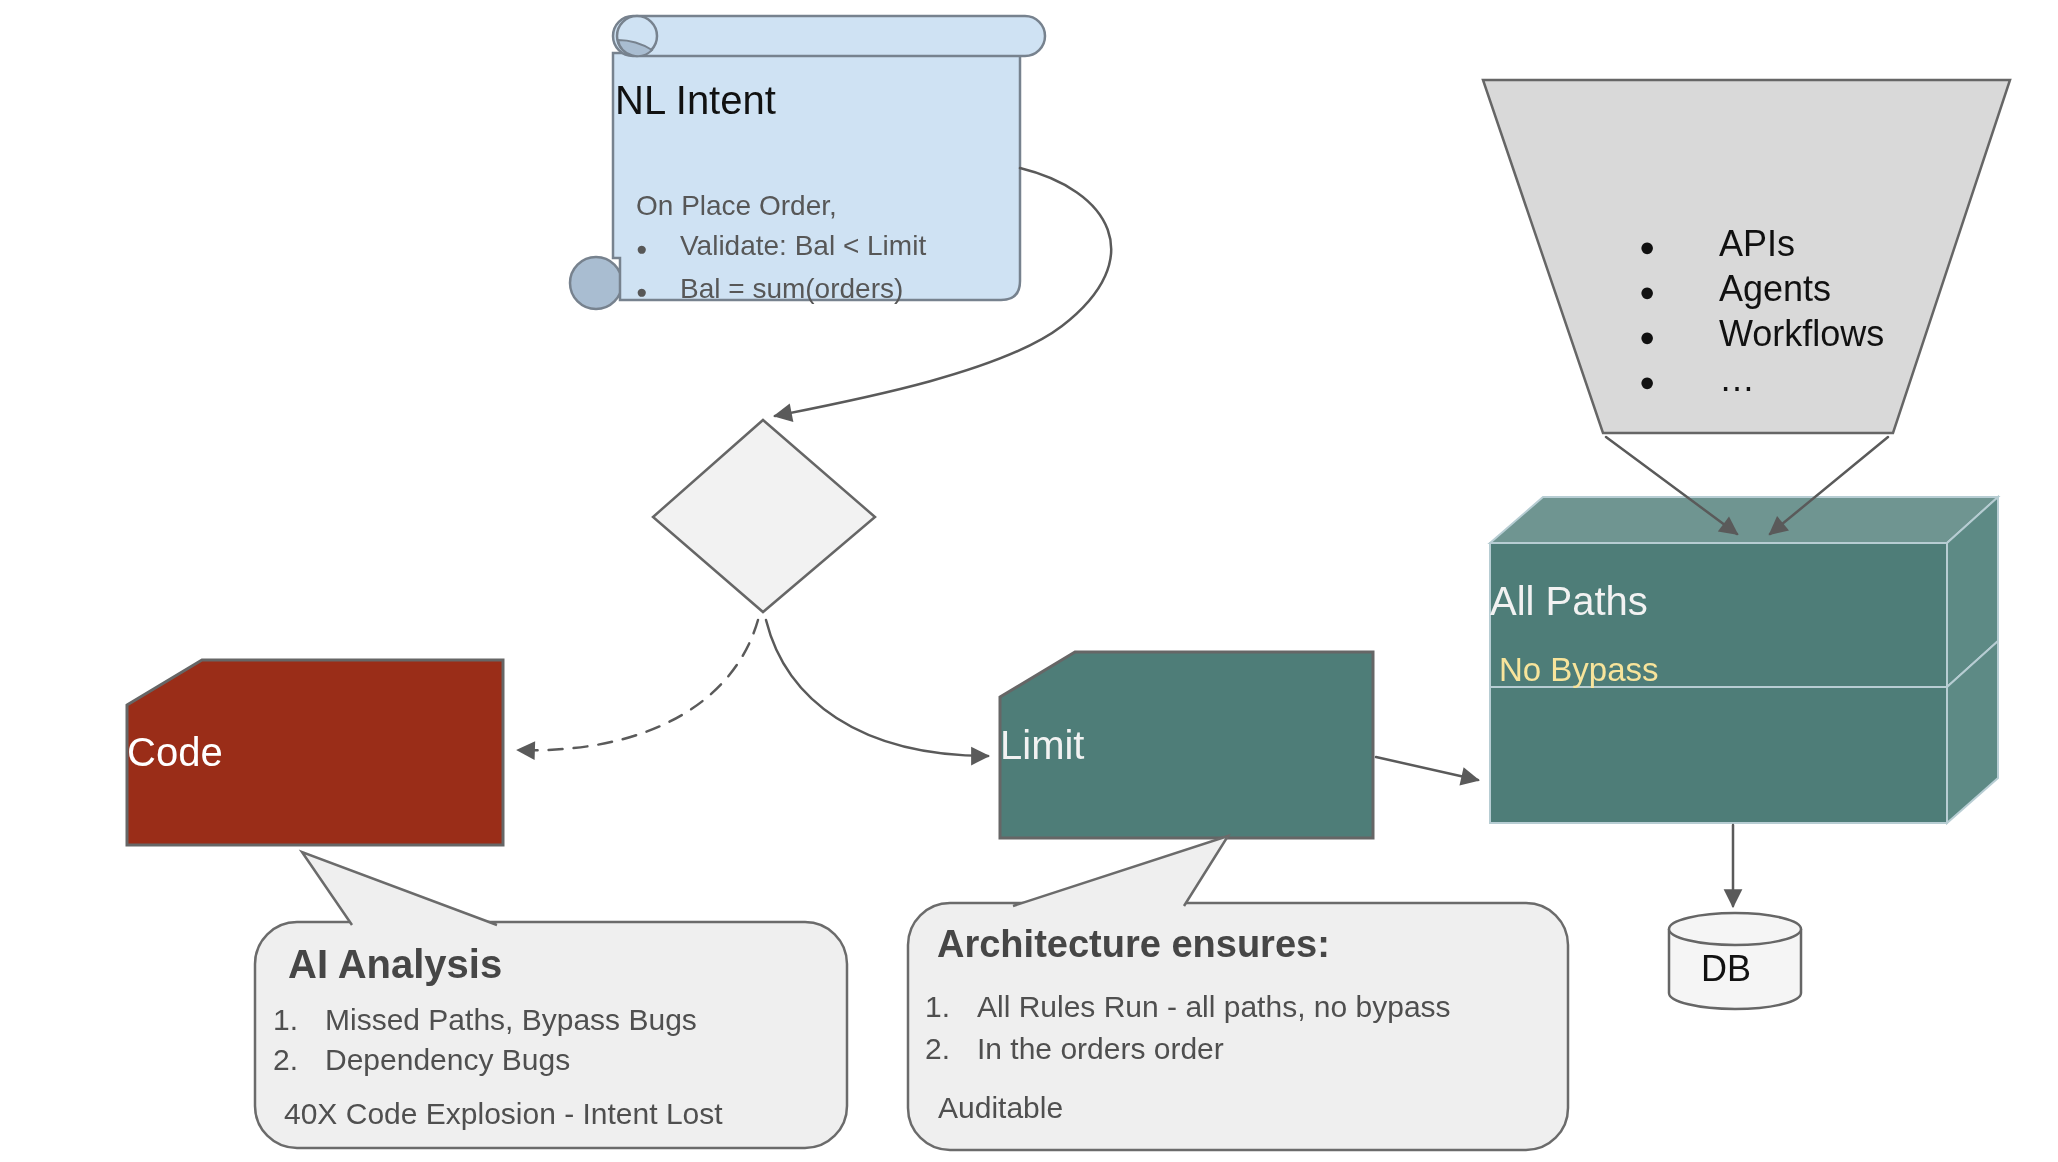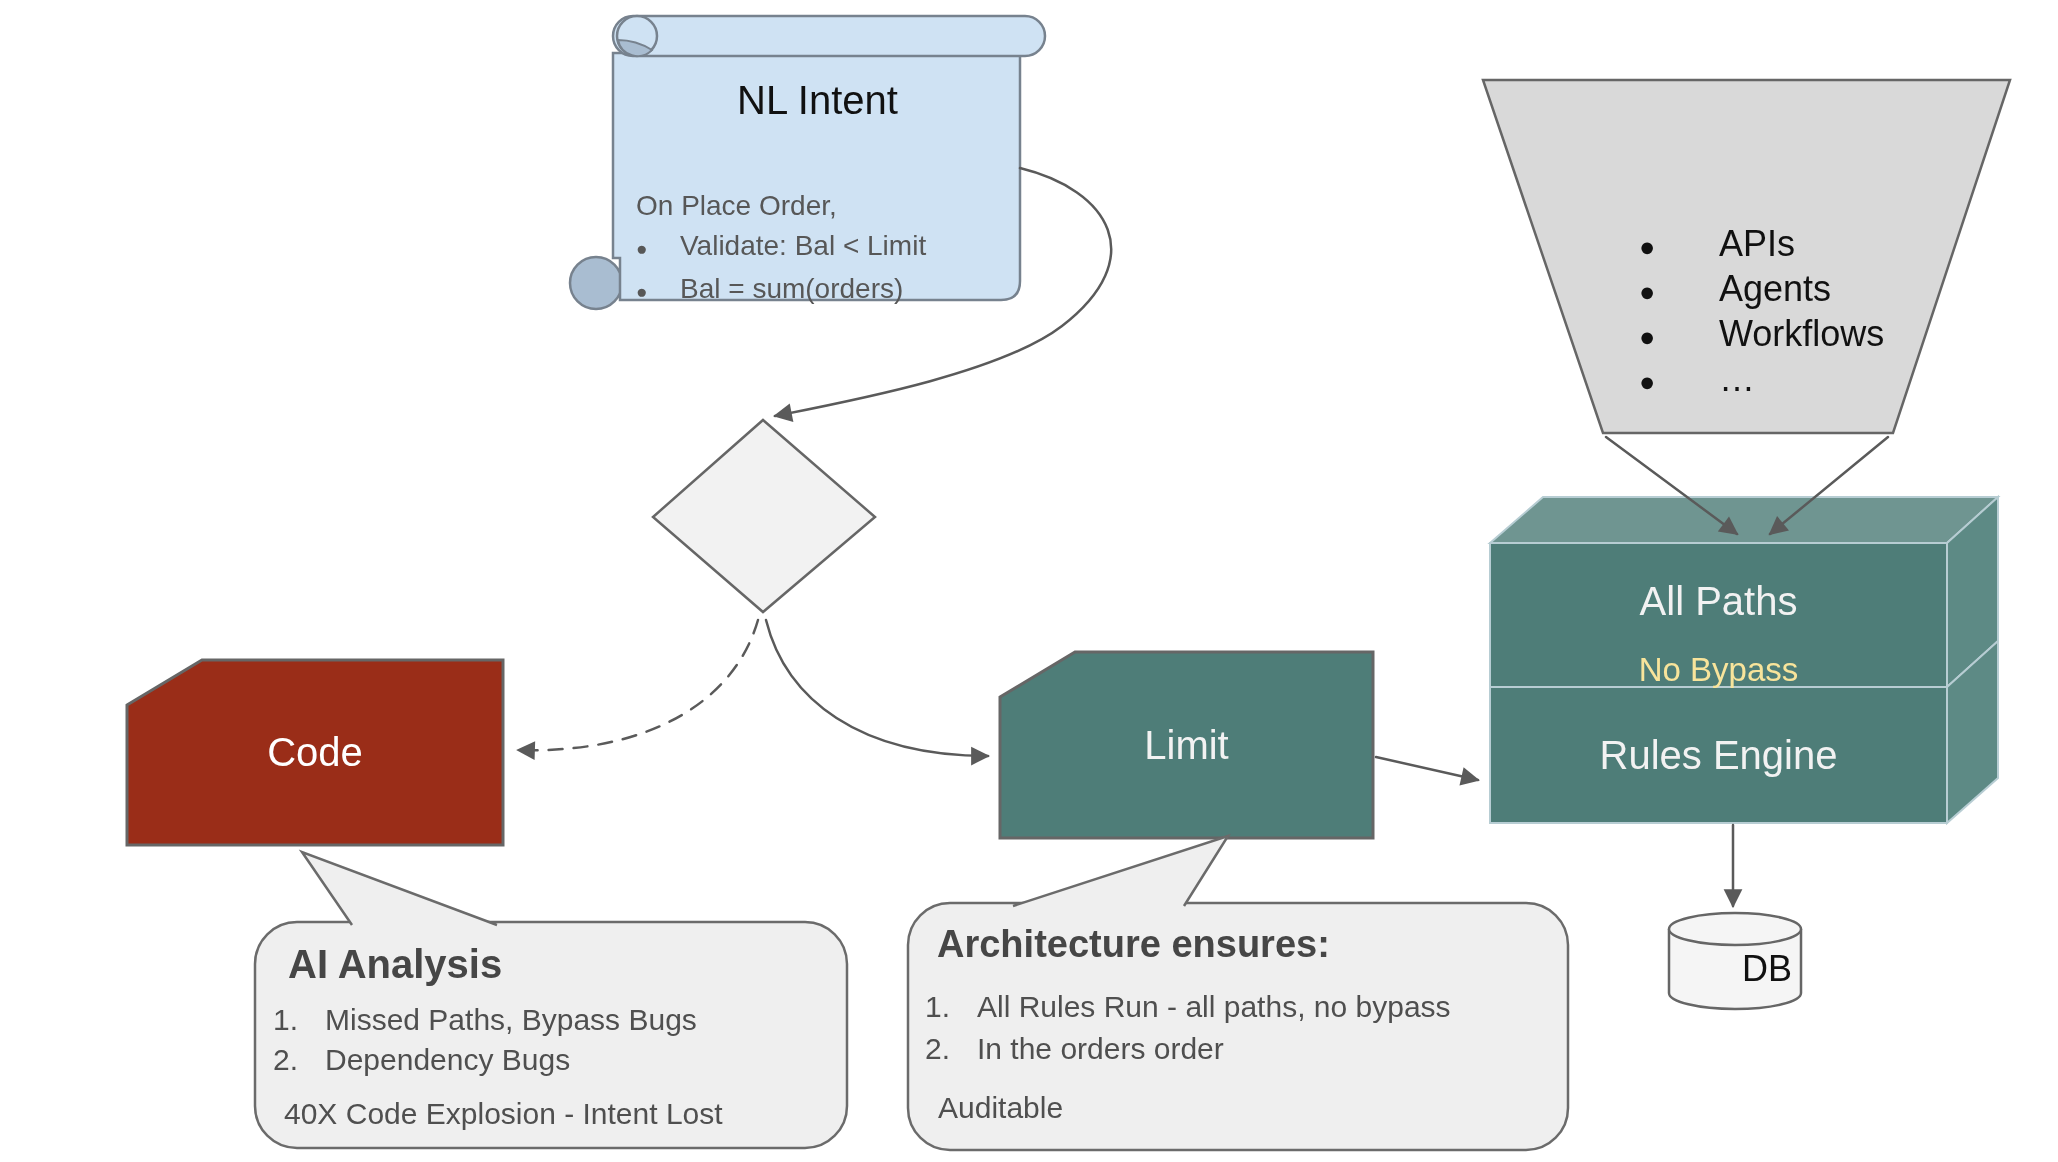--- a/index.html
+++ b/index.html
@@ -9,7 +9,7 @@
   }
   .layer { position:absolute; left:0; top:0; }
   .t { position:absolute; line-height:1.2; white-space:nowrap; }
-  .center { text-align:center; }
+  .center { text-align:left; }
   .row { display:flex; align-items:baseline; }
 
   

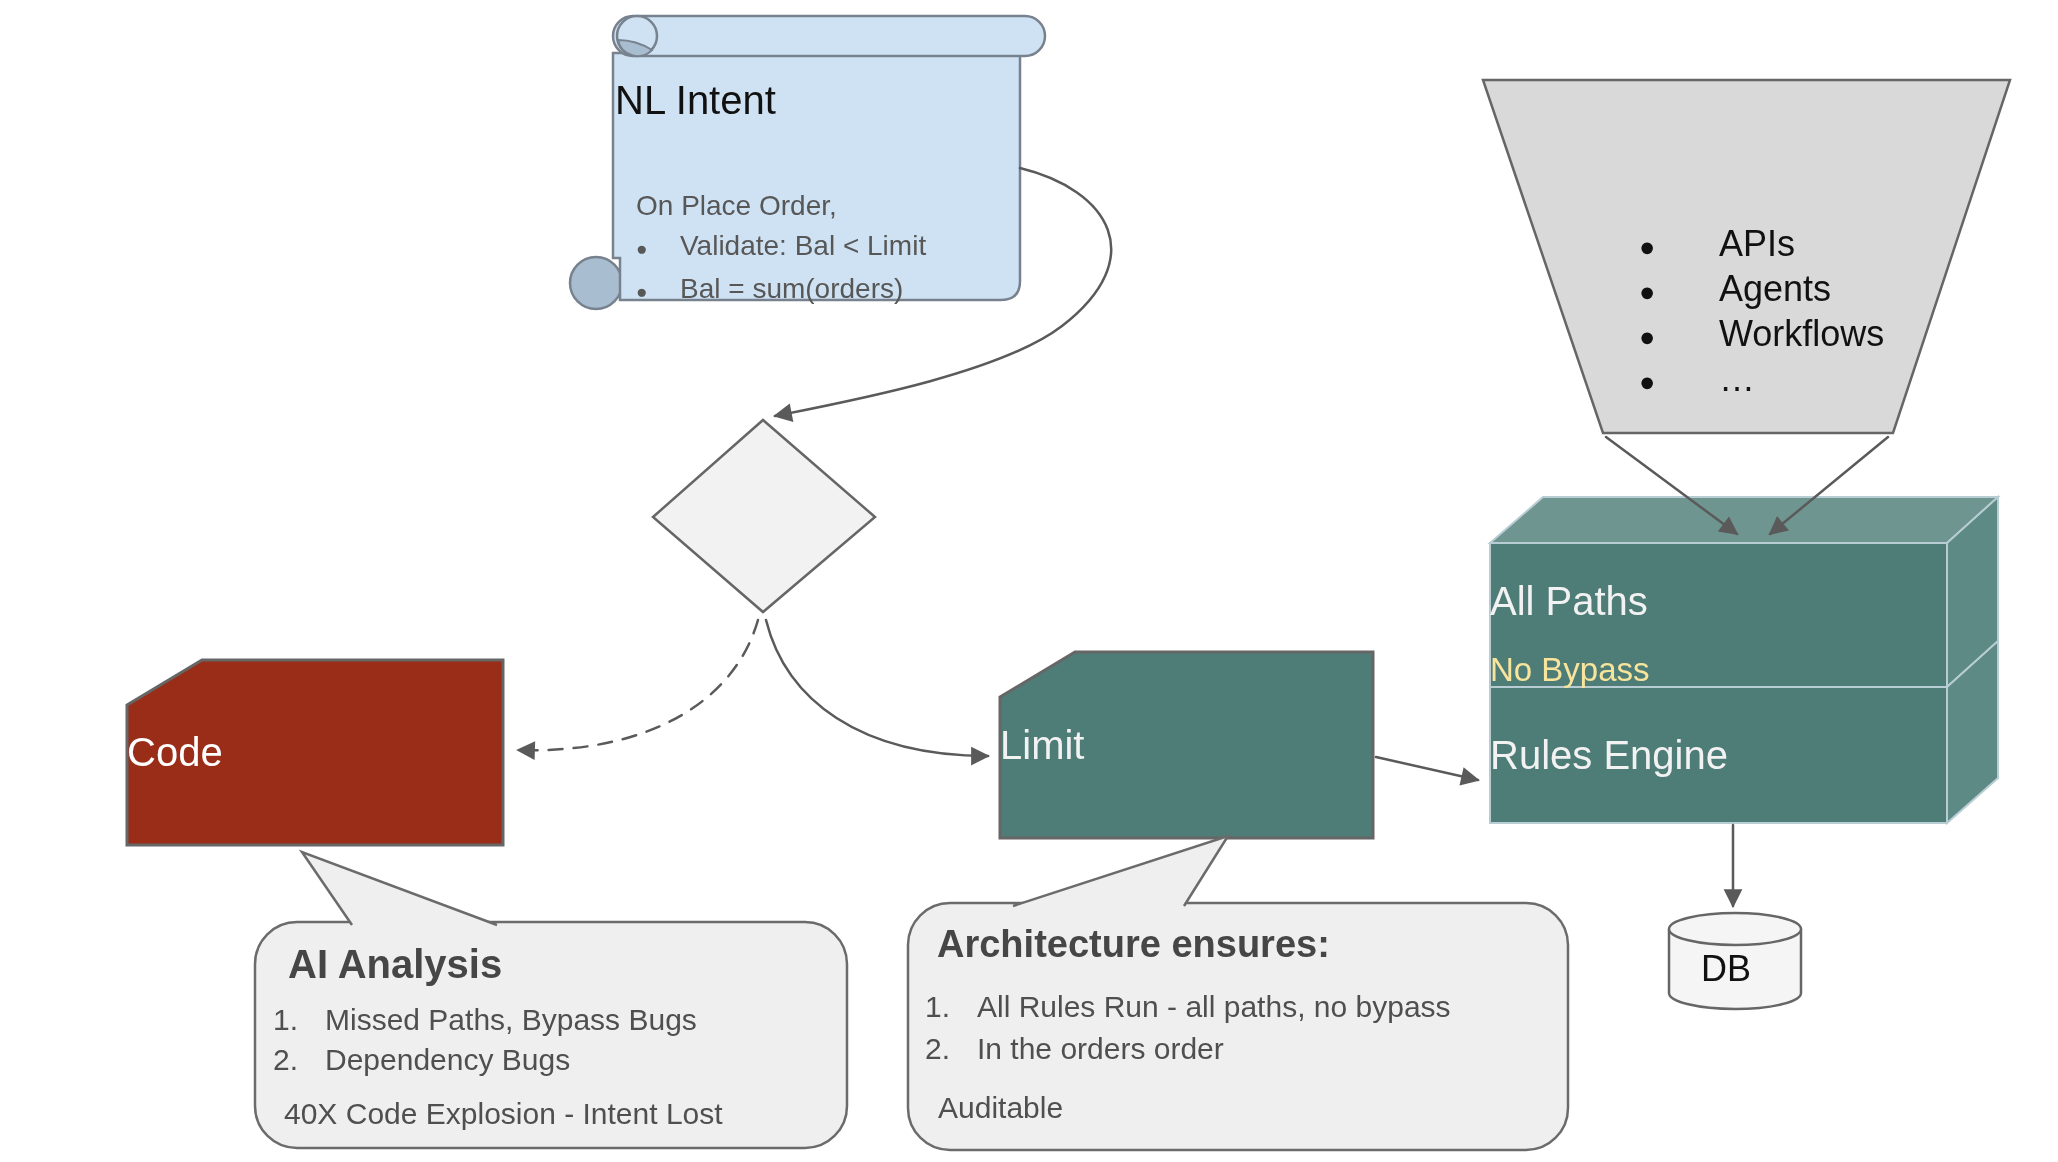--- a/index.html
+++ b/index.html
@@ -27,7 +27,7 @@
   #code-label     { left:127px;  top:728px; width:376px; font-size:40px; color:#ffffff; }
   #rules-label    { left:1000px; top:721px; width:373px; font-size:40px; color:var(--light_text); }
   #allpaths-label { left:1490px; top:577px; width:457px; font-size:40px; color:var(--light_text); }
-  #nobypass-label { left:1490px; top:650px; width:457px; font-size:33px; color:var(--no_bypass); }
+  #nobypass-label { left:1490px; top:650px; width:457px; font-size:33px; color:var(--no_bypass);padding-left:9px; }
   #engine-label   { left:1490px; top:731px; width:457px; font-size:40px; color:var(--light_text); }
   #db-label       { left:1669px; top:947px; width:132px; font-size:36px; color:var(--dark_text);padding-left:32px; }
 

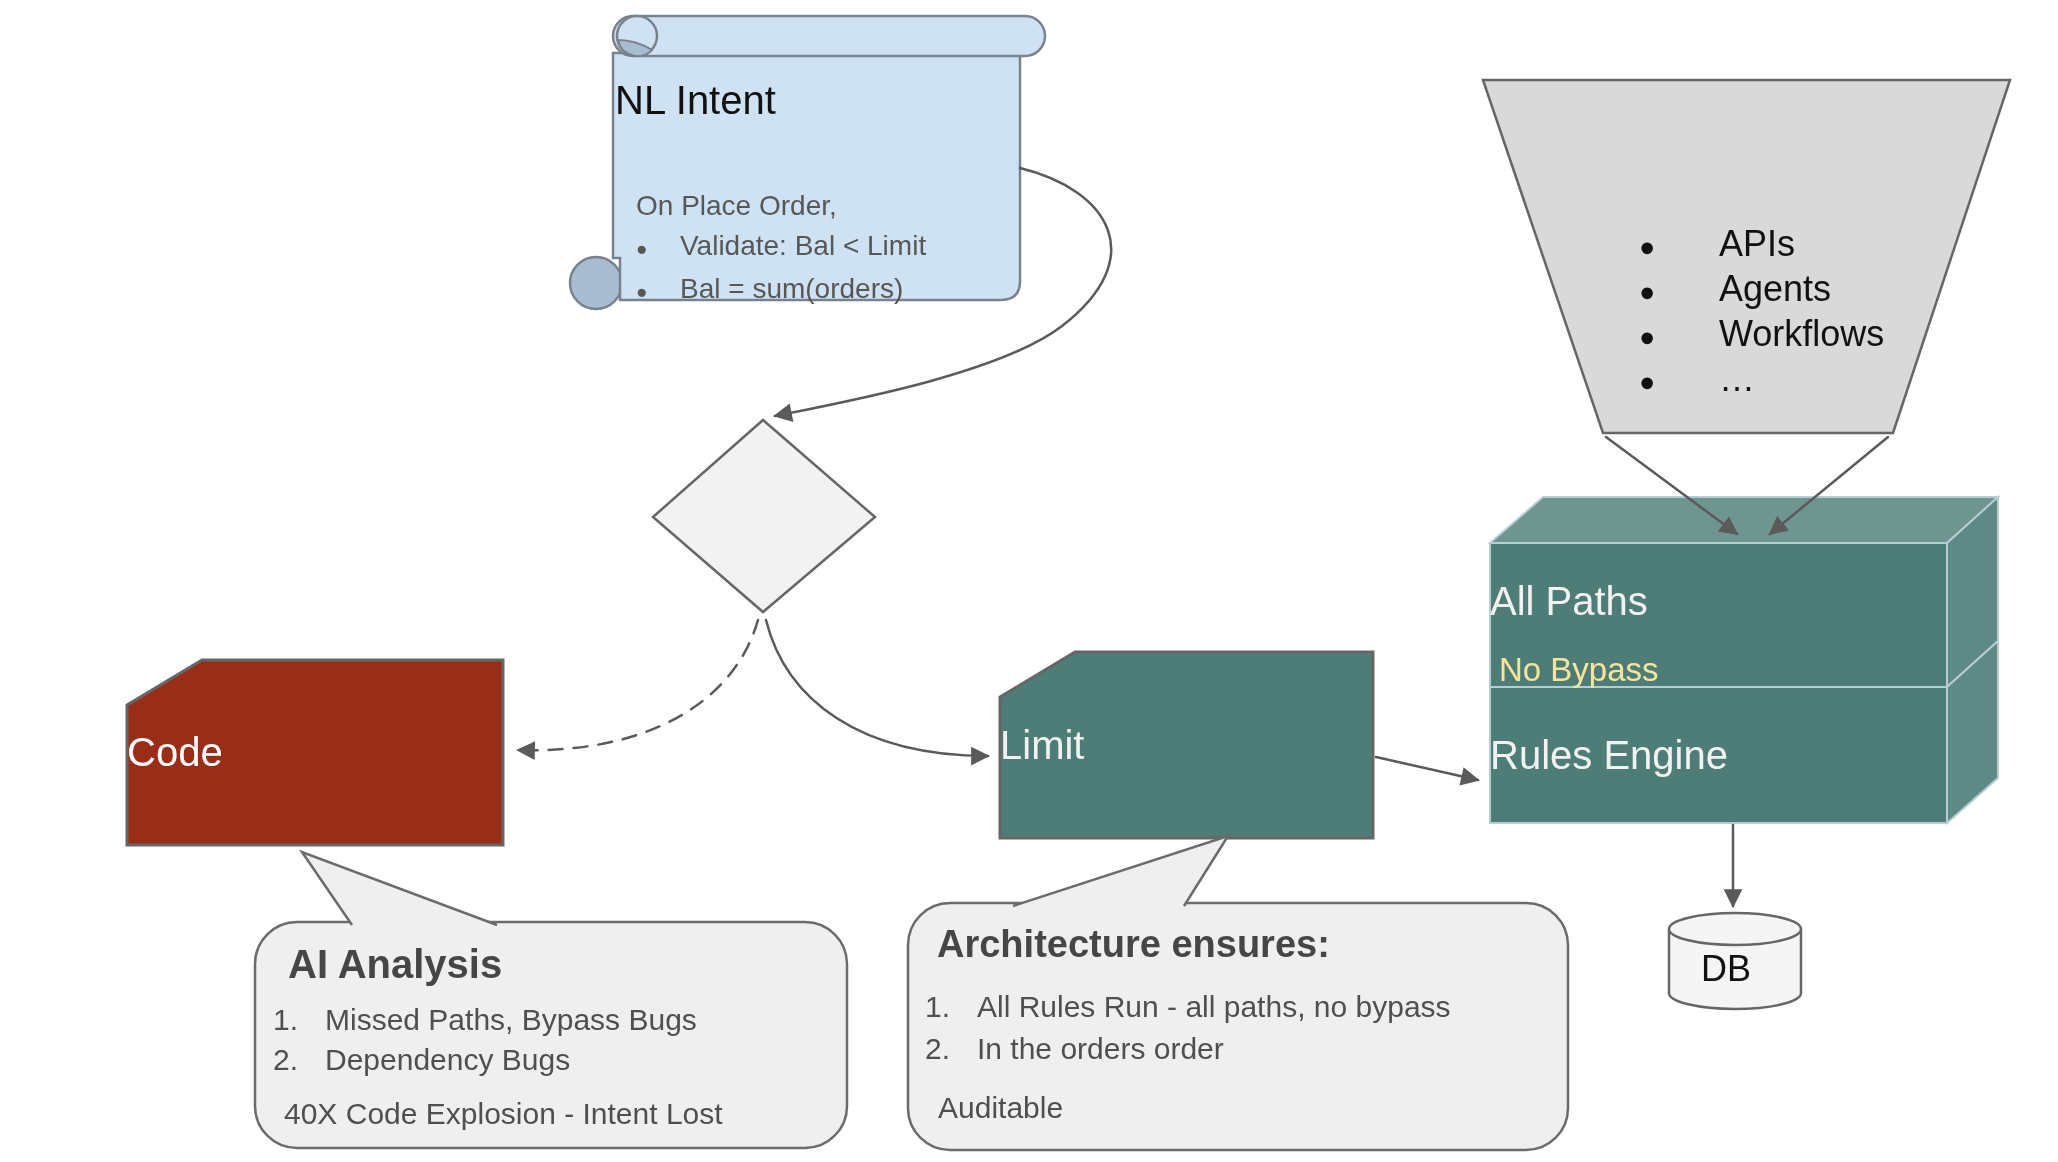--- a/index.html
+++ b/index.html
@@ -142,7 +142,6 @@
   <div class="t center" id="rules-label">Limit</div>
   <div class="t center" id="allpaths-label">All Paths</div>
   <div class="t center" id="nobypass-label">No Bypass</div>
-  <div class="t center" id="engine-label">Rules Engine</div>
   <div class="t center" id="db-label">DB</div>
 
   <div class="t" id="aa-title">AI Analysis</div>

